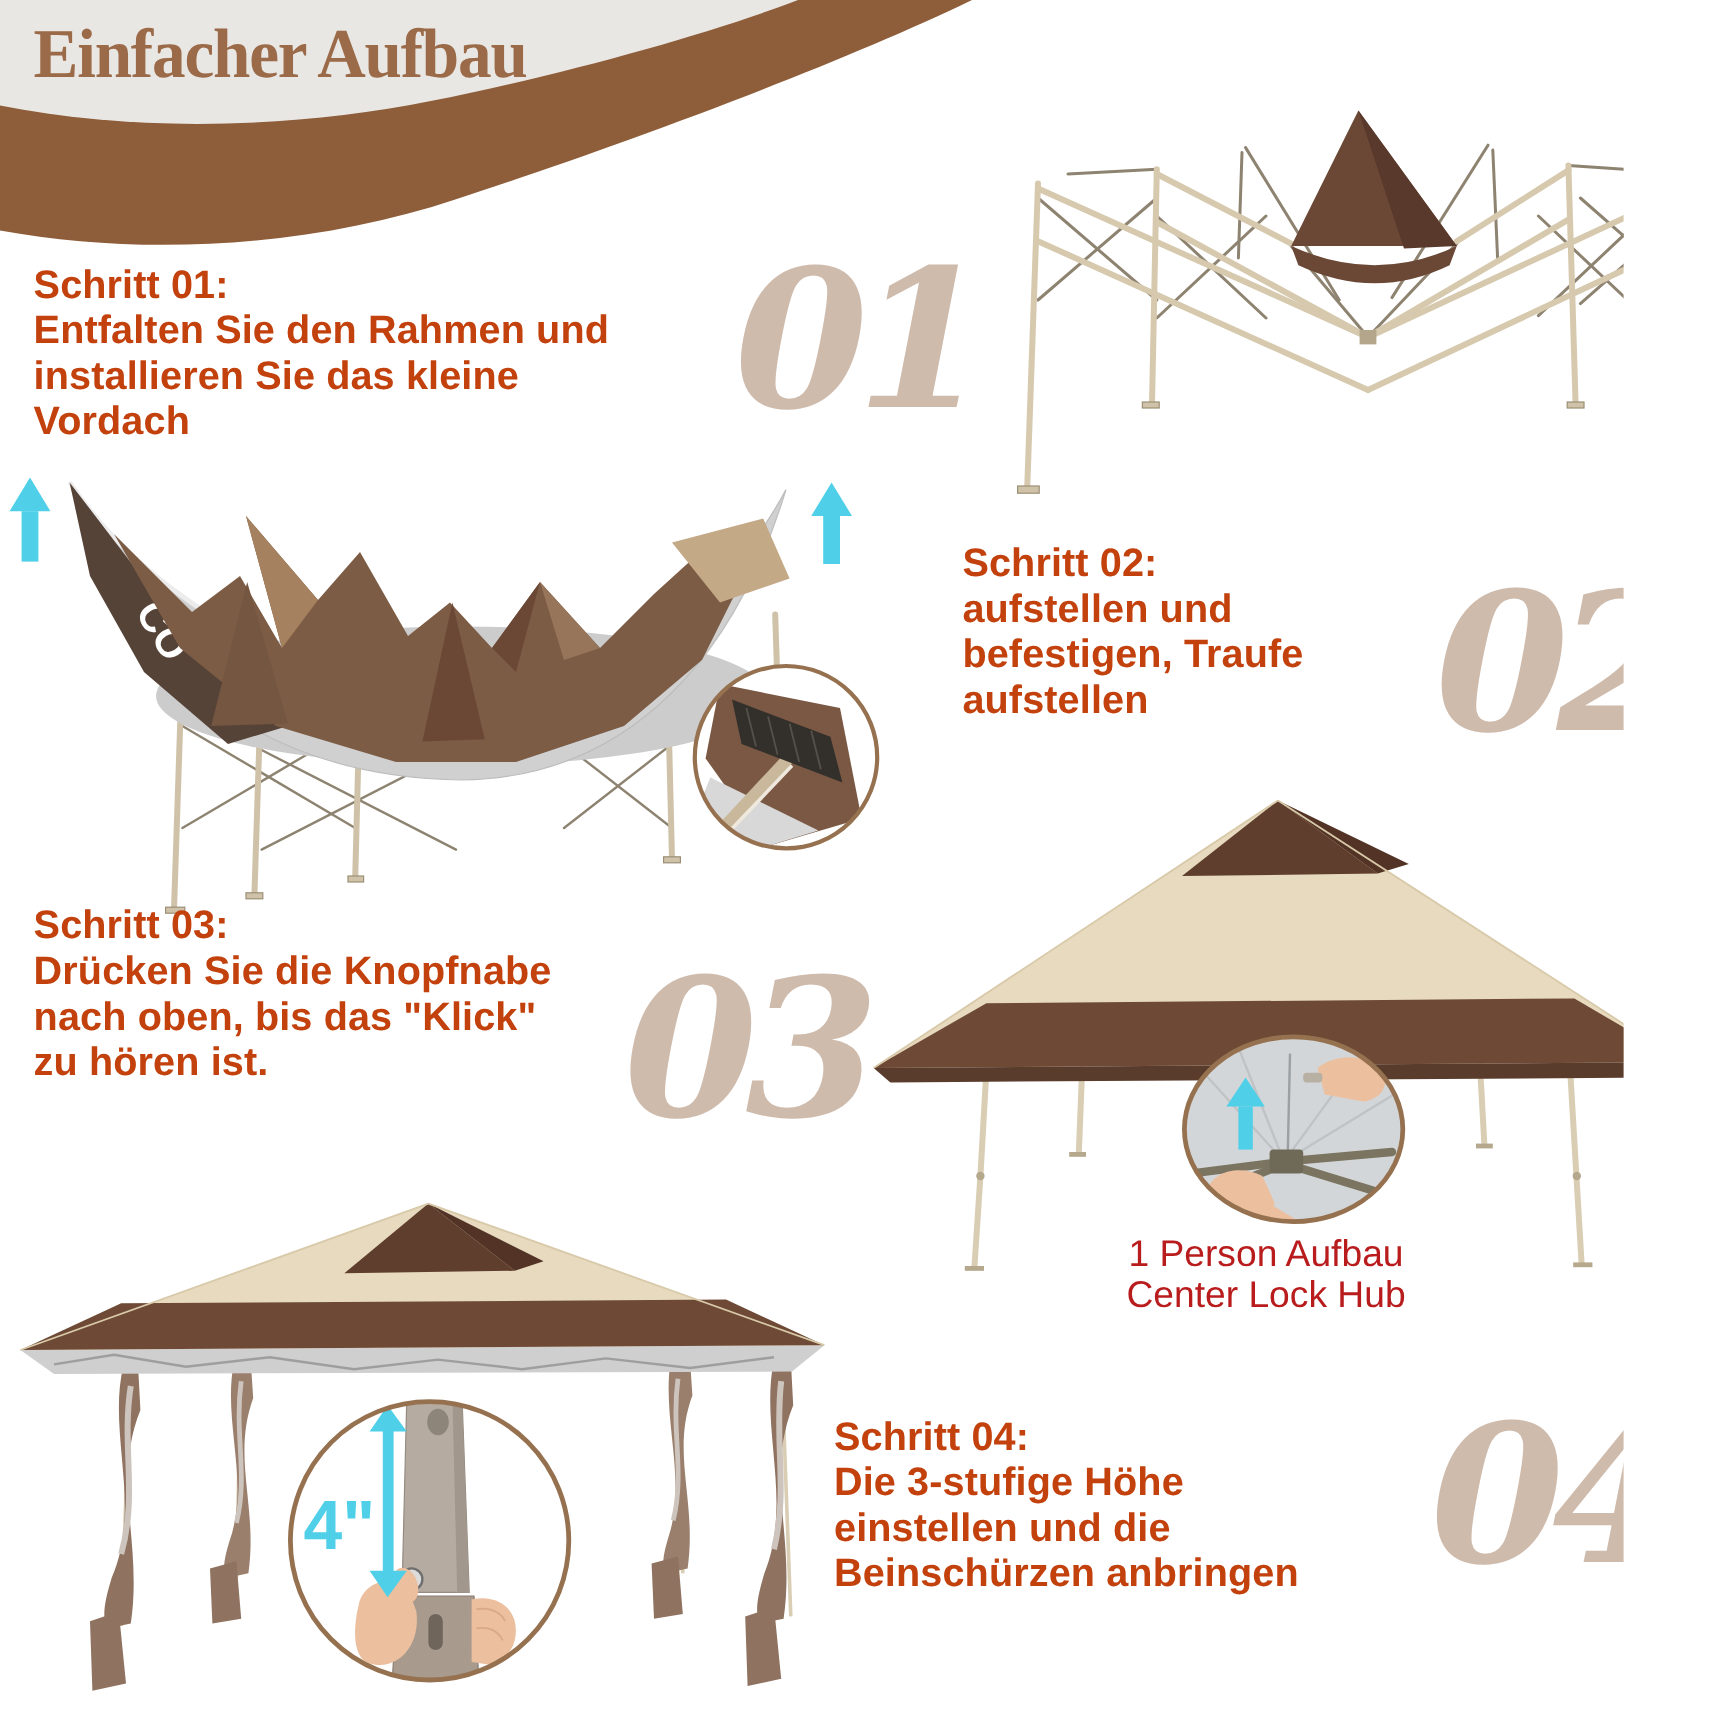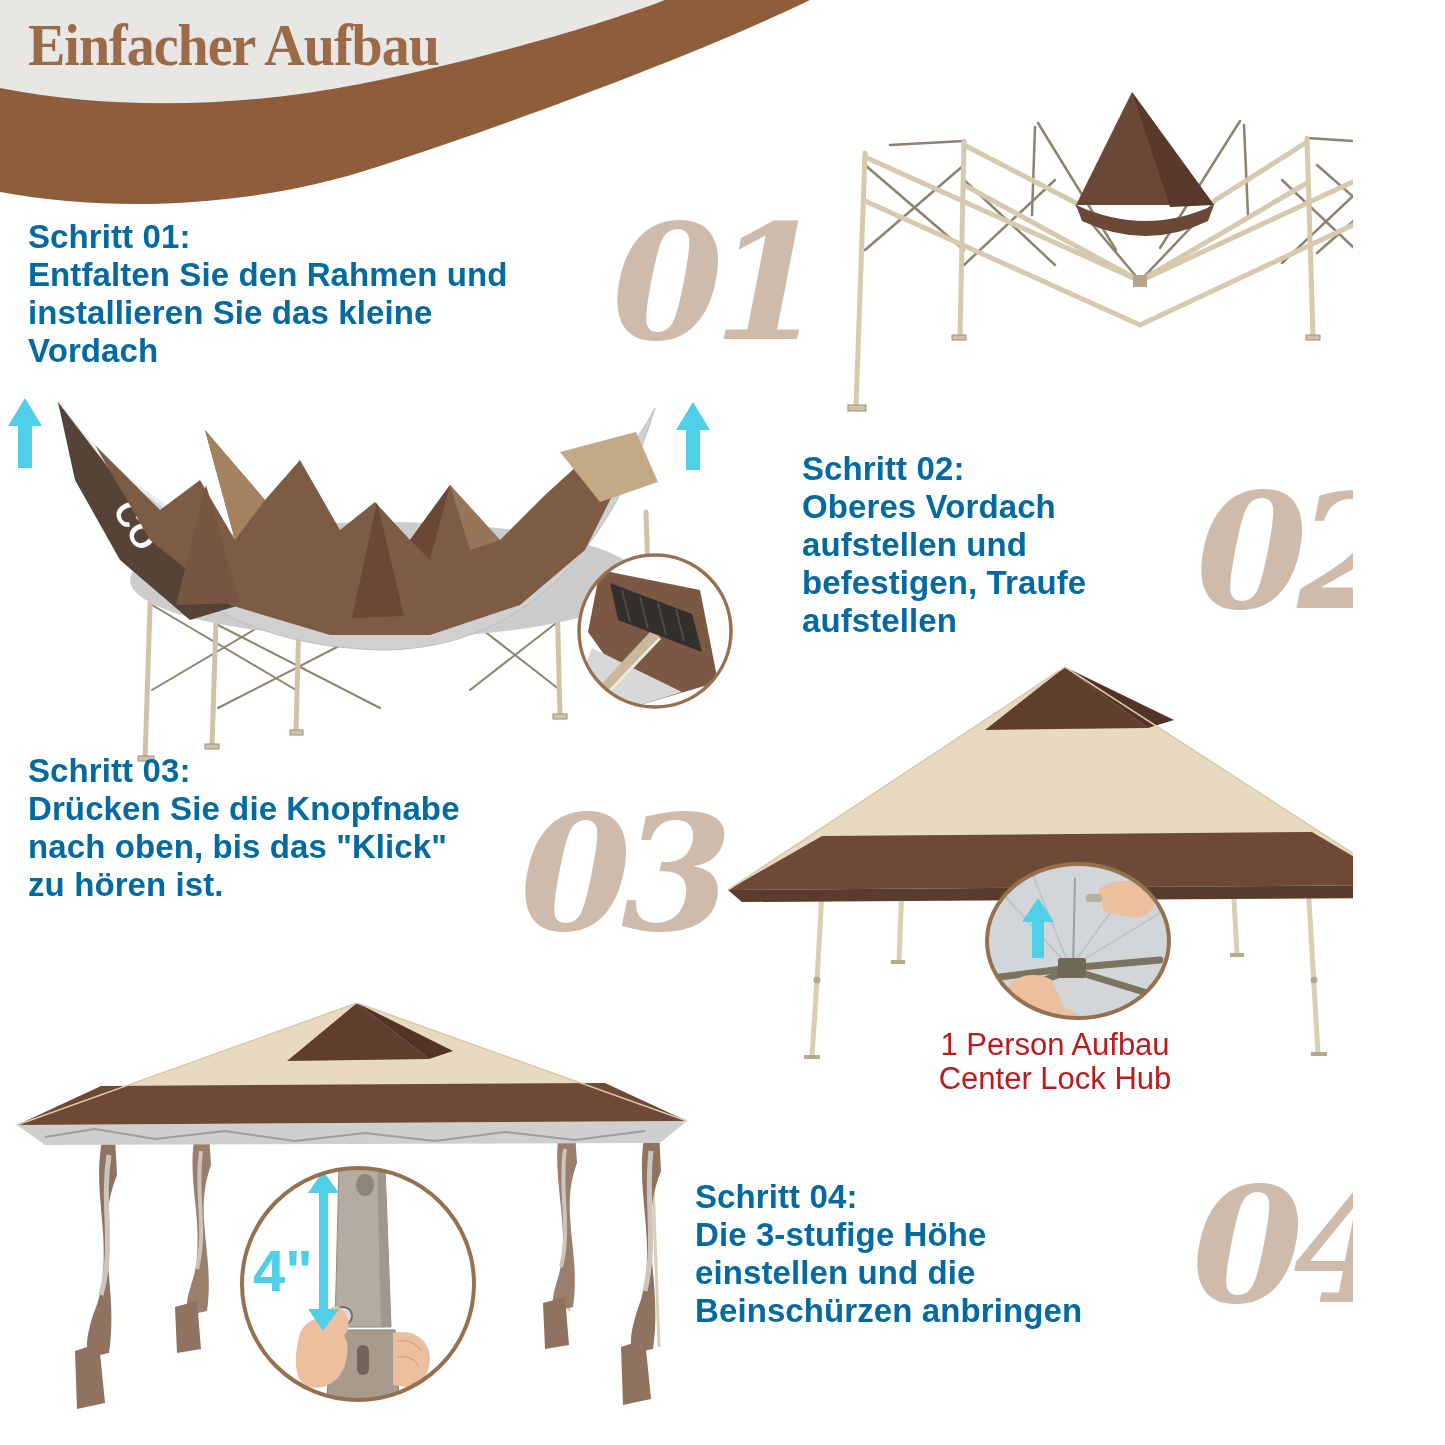--- a/index.html
+++ b/index.html
@@ -12,7 +12,7 @@
     font-family:"Liberation Serif",serif;font-weight:bold;font-size:56px;
     color:#9b6a48;letter-spacing:-1px;transform:scaleY(1.04);transform-origin:top left;}
   
-  .step-text{color:#0369a1;font-size:33px;line-height:38px;font-weight:bold;letter-spacing:.1px;}
+  .step-text{color:#c2410c;font-size:33px;line-height:38px;font-weight:bold;letter-spacing:.1px;}
   .step-text div{white-space:nowrap;}
   #step1-text{left:28px;top:218px;}
   #step2-text{left:802px;top:450px;}

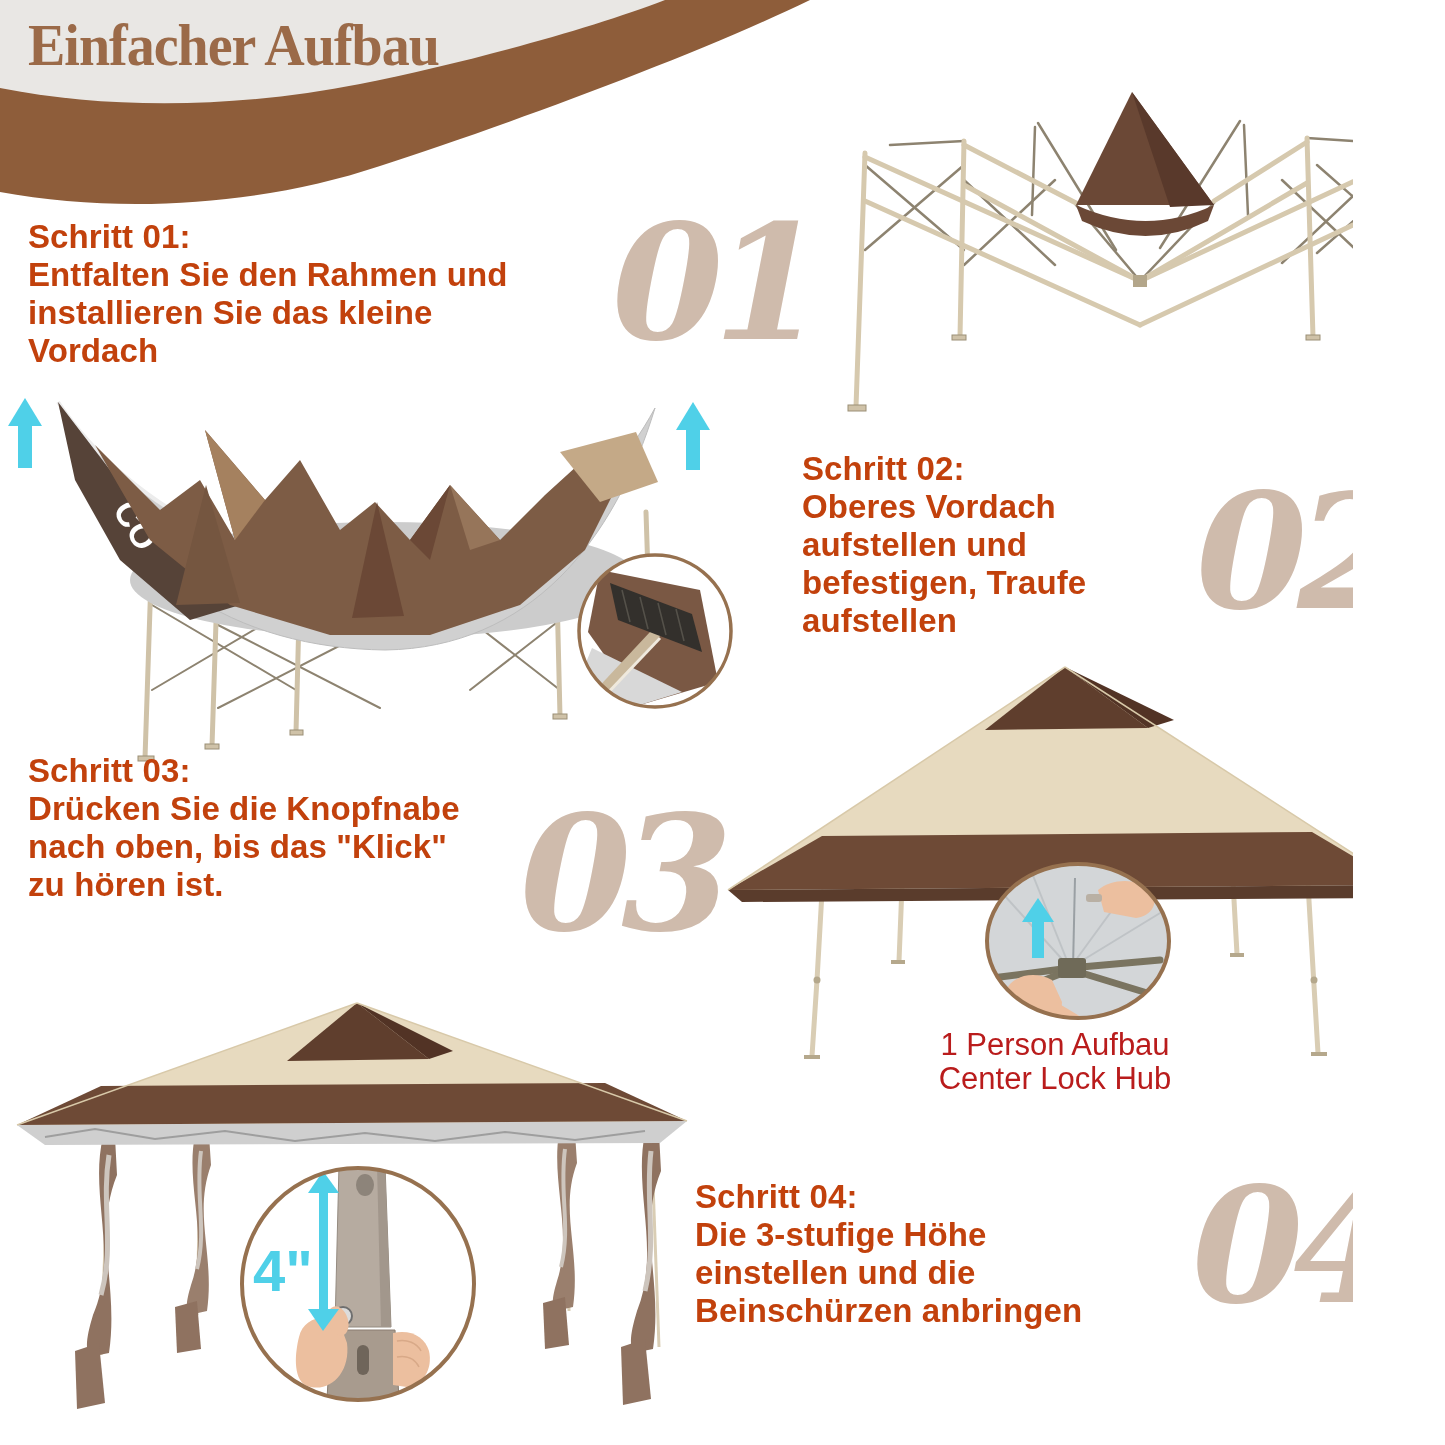--- a/index.html
+++ b/index.html
@@ -173,7 +173,6 @@
 
   <div id="step2-text" class="abs step-text">
     <div>Schritt 02:</div>
-    <div>Oberes Vordach</div>
     <div>aufstellen und</div>
     <div>befestigen, Traufe</div>
     <div>aufstellen</div>

